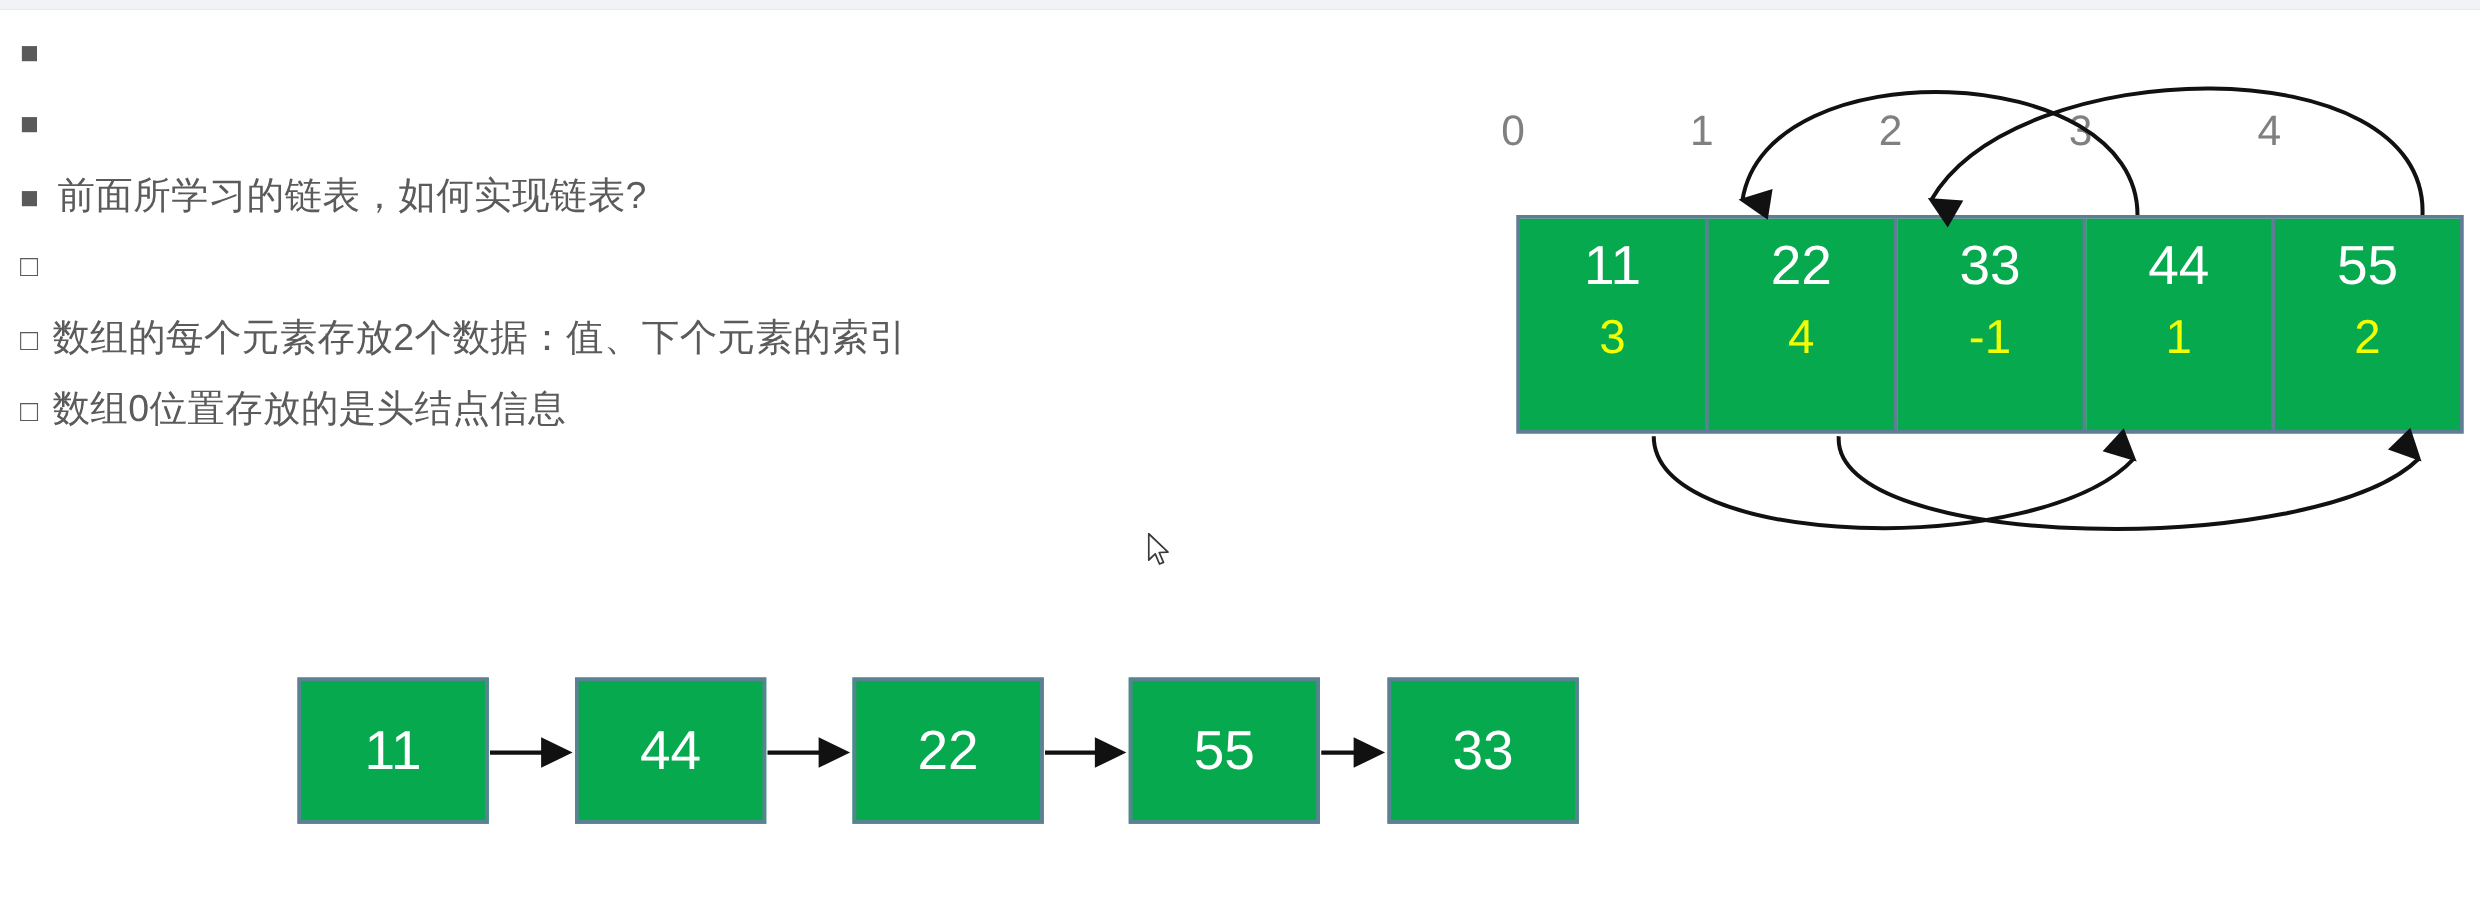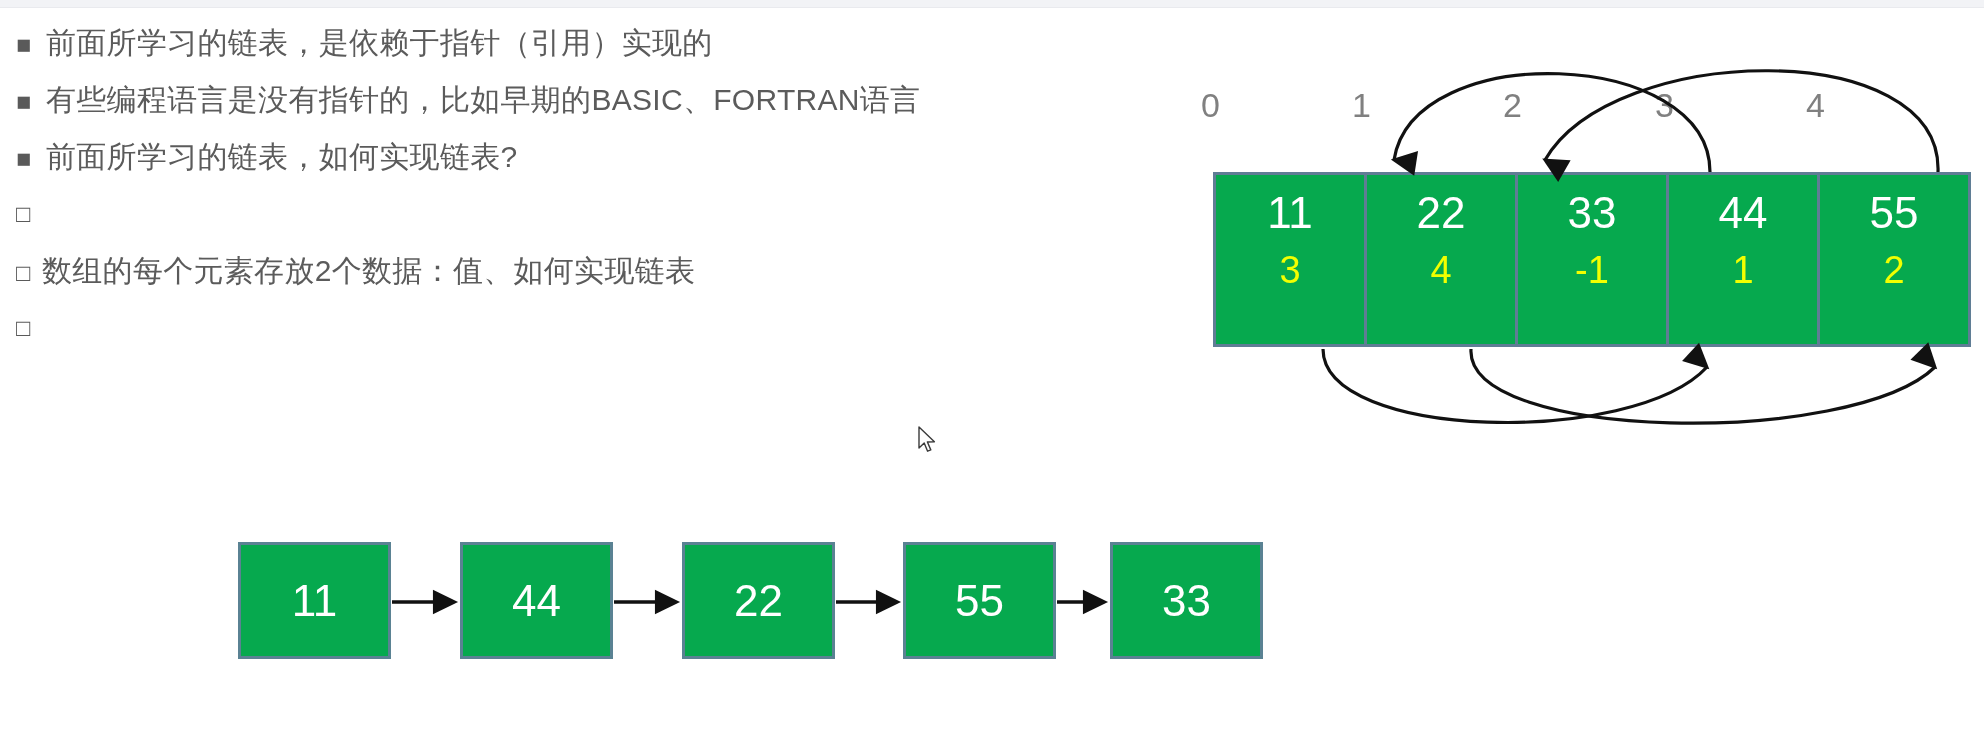--- a/index.html
+++ b/index.html
@@ -173,7 +173,6 @@
 <div id="bullet-list">
   <div class="bullet-row">
     <span class="bullet-mark">■</span>
-    <span class="bullet-text">前面所学习的链表，是依赖于指针（引用）实现的</span>
   </div>
   <div class="bullet-row">
     <span class="bullet-mark">■</span>

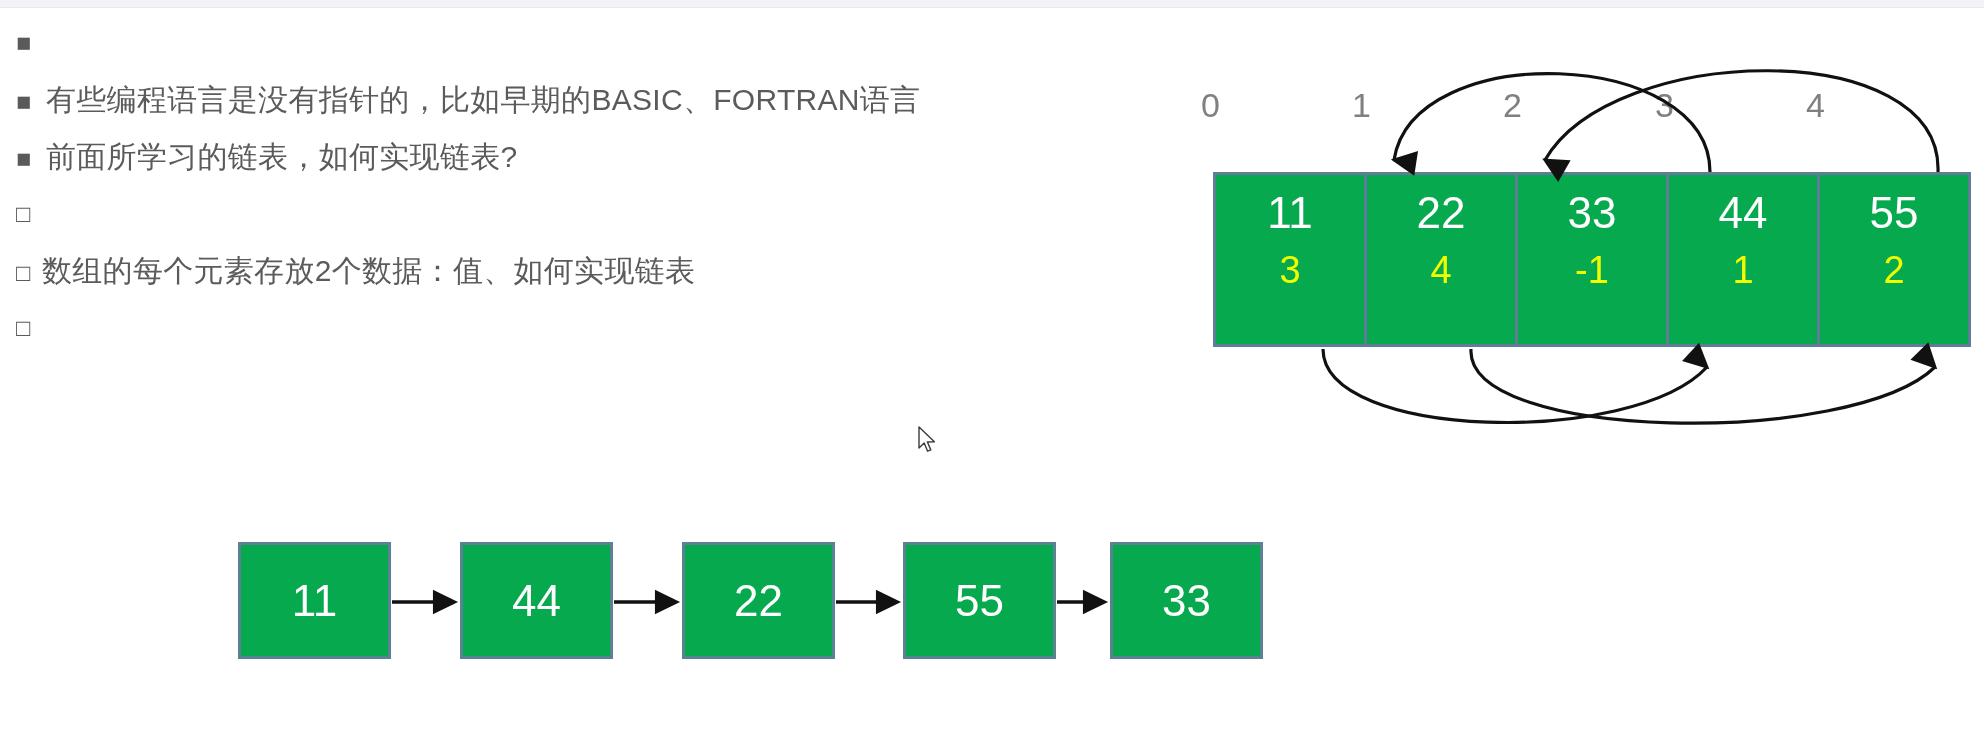--- a/index.html
+++ b/index.html
@@ -176,7 +176,6 @@
   </div>
   <div class="bullet-row">
     <span class="bullet-mark">■</span>
-    <span class="bullet-text">有些编程语言是没有指针的，比如早期的BASIC、FORTRAN语言</span>
   </div>
   <div class="bullet-row">
     <span class="bullet-mark">■</span>

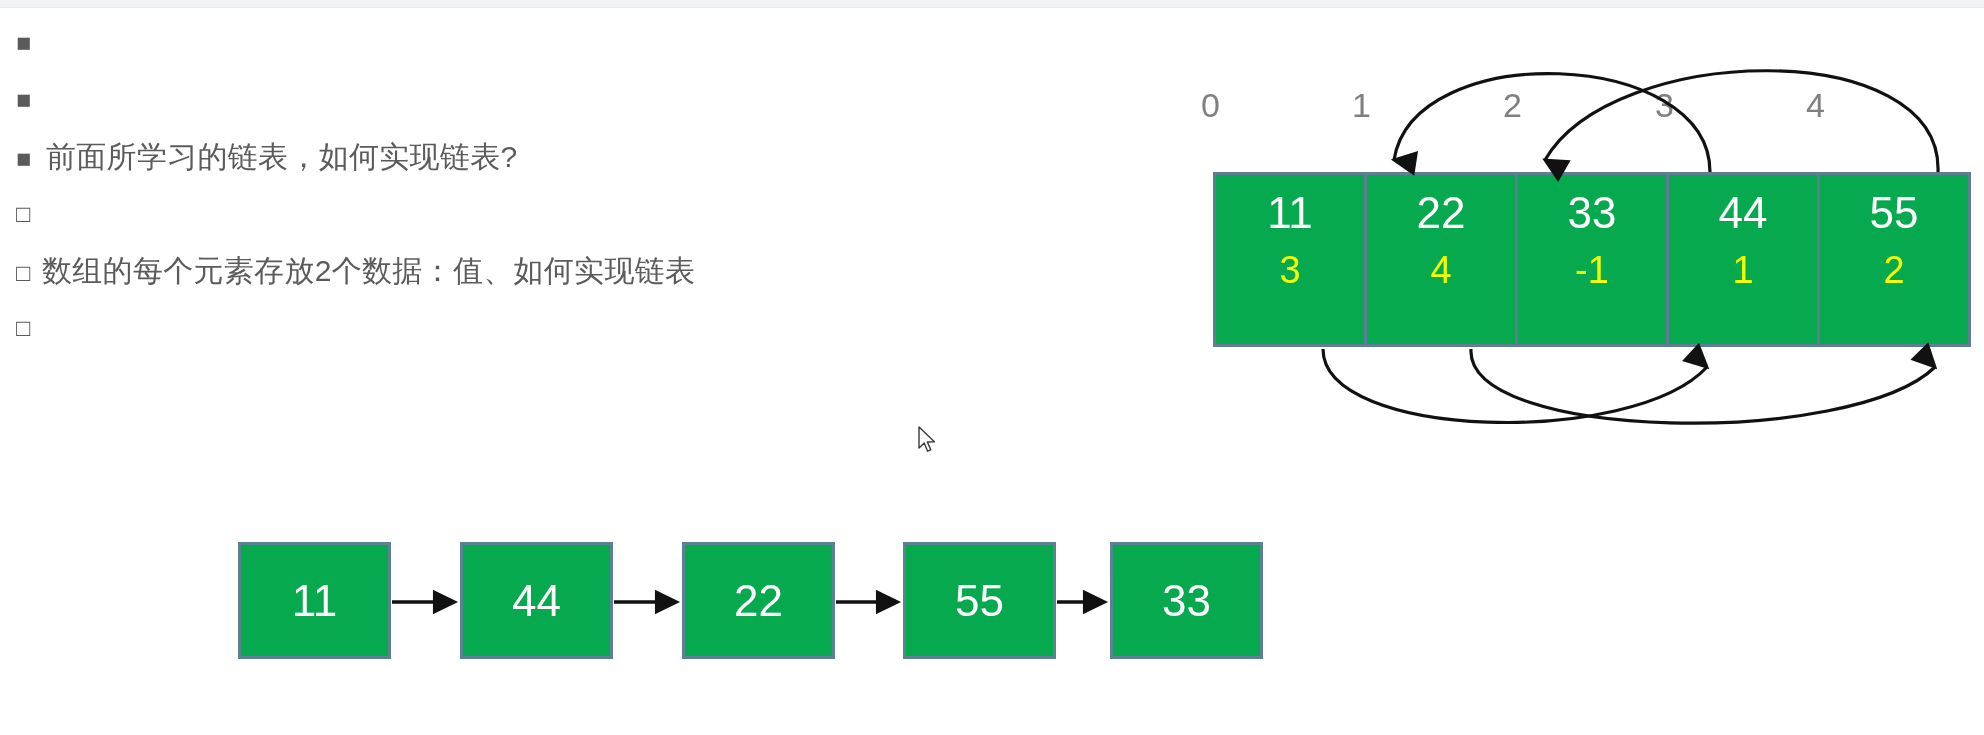--- a/index.html
+++ b/index.html
@@ -186,7 +186,7 @@
   </div>
   <div class="bullet-row">
     <span class="bullet-mark hollow">□</span>
-    <span class="bullet-text">数组的每个元素存放2个数据：值、如何实现链表</span>
+    <span class="bullet-text">数组的每个元素存放2个数据：值、下个元素的索引</span>
   </div>
   <div class="bullet-row">
     <span class="bullet-mark hollow">□</span>

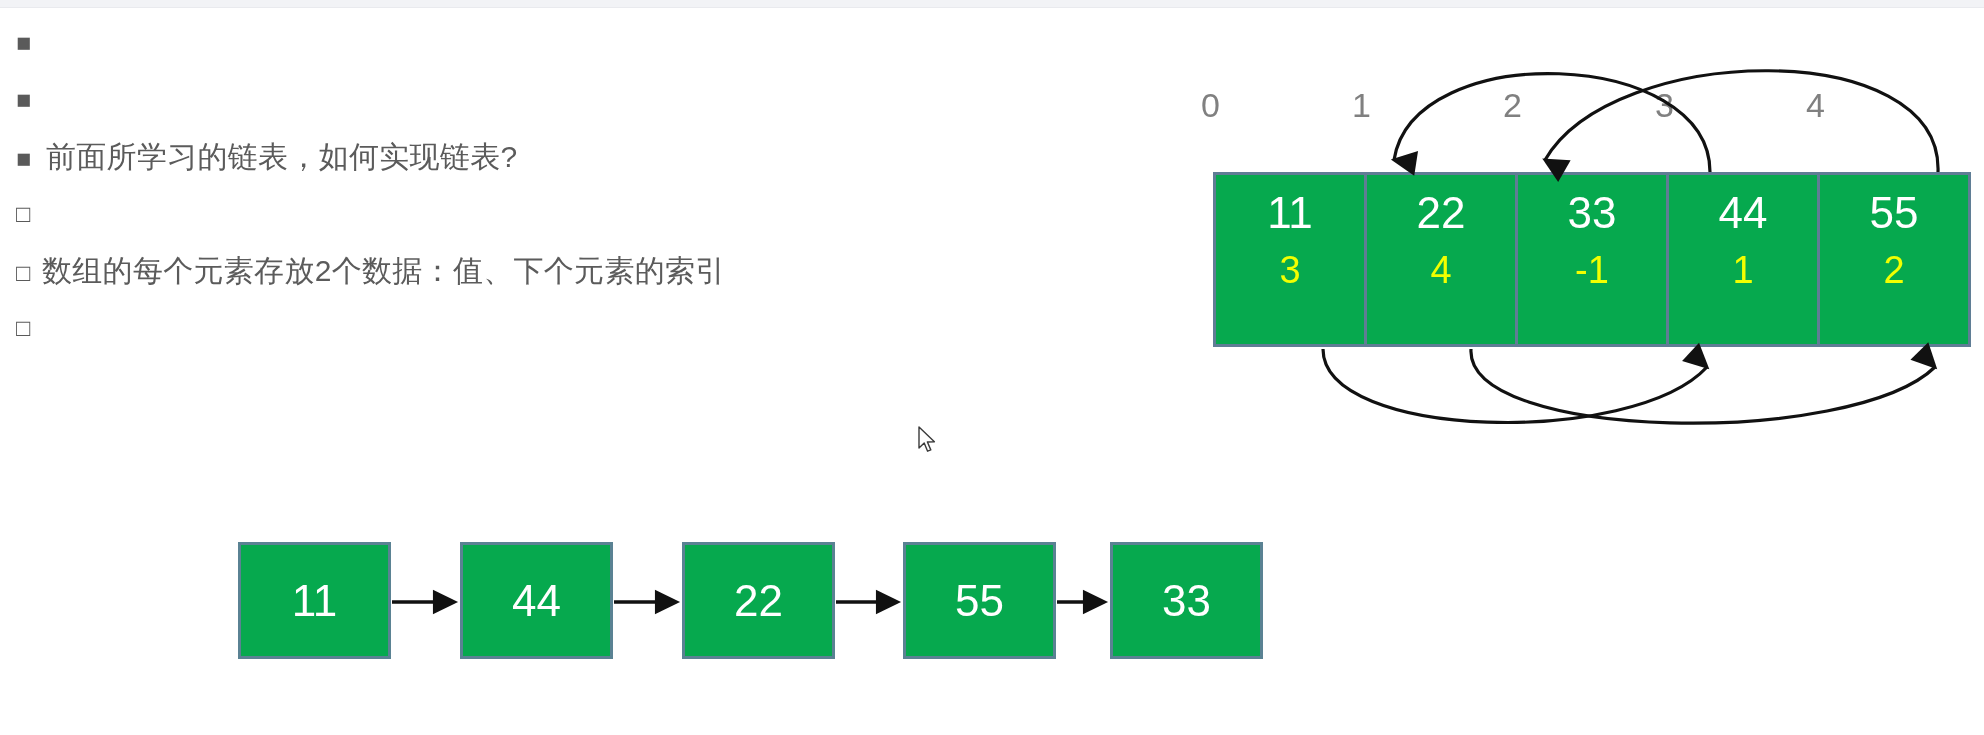--- a/index.html
+++ b/index.html
@@ -190,6 +190,7 @@
   </div>
   <div class="bullet-row">
     <span class="bullet-mark hollow">□</span>
+    <span class="bullet-text">数组0位置存放的是头结点信息</span>
   </div>
 </div>
 

